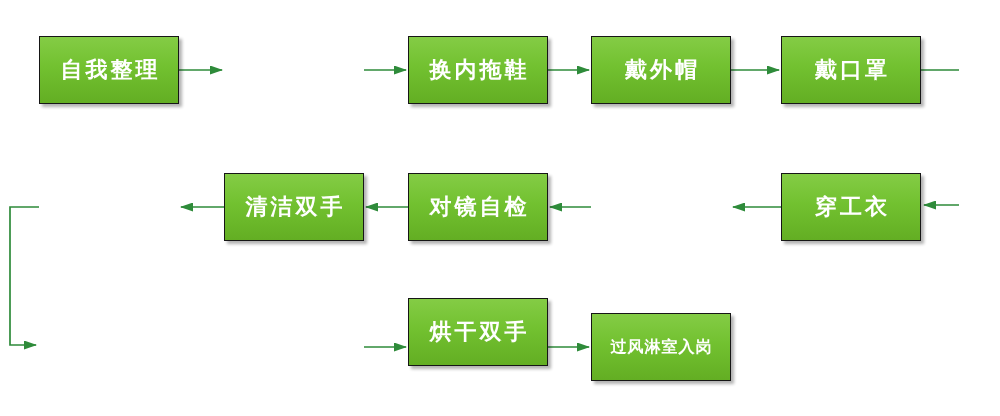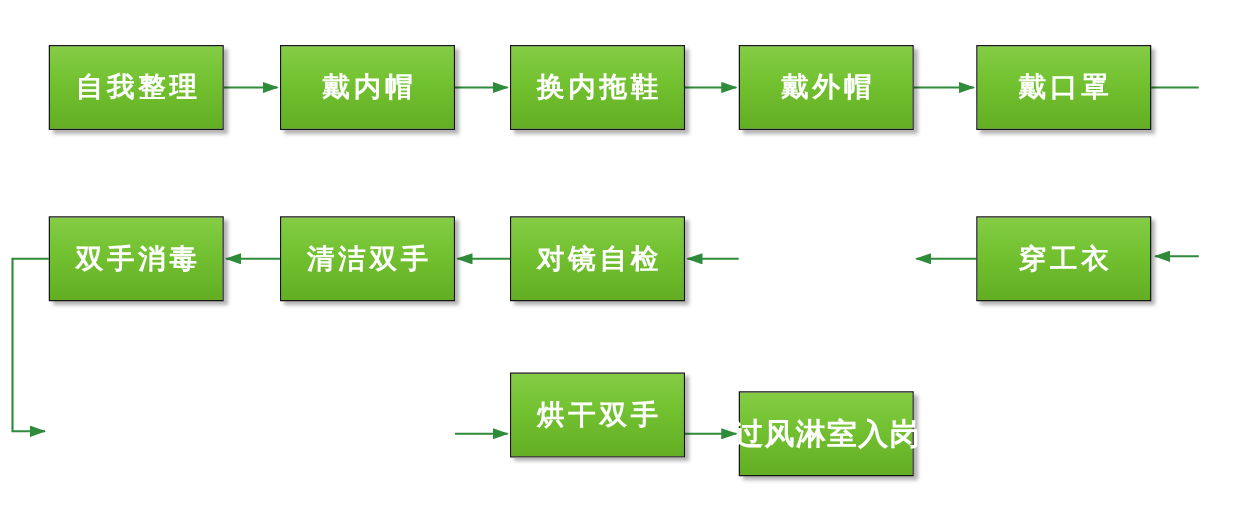--- a/index.html
+++ b/index.html
@@ -94,9 +94,6 @@
   <div class="node" style="left:39px;top:36px">
     <span>自我整理</span>
   </div>
-  <div class="node" style="left:224px;top:36px">
-    <span>戴内帽</span>
-  </div>
   <div class="node" style="left:408px;top:36px">
     <span>换内拖鞋</span>
   </div>

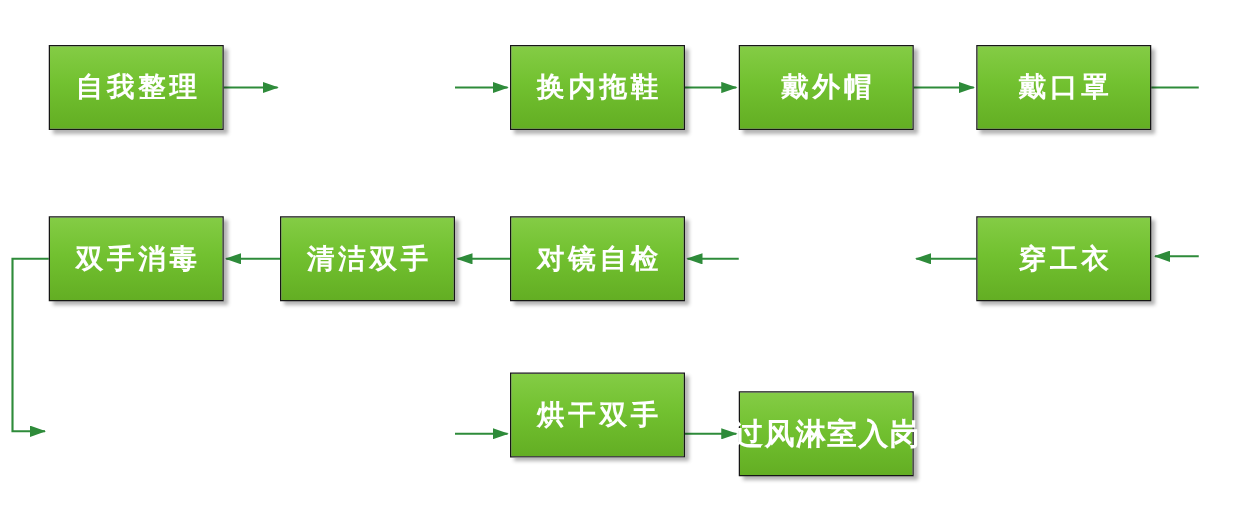--- a/index.html
+++ b/index.html
@@ -113,9 +113,6 @@
   <div class="node" style="left:408px;top:173px">
     <span>对镜自检</span>
   </div>
-  <div class="node" style="left:39px;top:173px">
-    <span>双手消毒</span>
-  </div>
 
   <div class="node" style="left:408px;top:298px">
     <span>烘干双手</span>

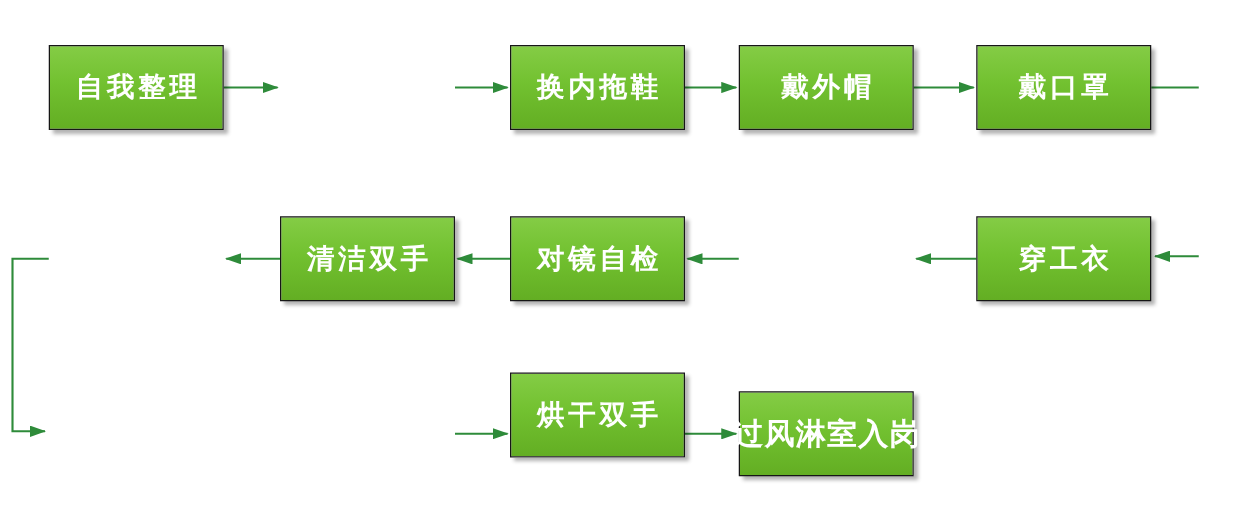--- a/index.html
+++ b/index.html
@@ -39,7 +39,7 @@
     white-space: nowrap;
   }
   .node.small span {
-    font-size: 24px;
+    font-size: 16px;
     letter-spacing: 1px;
     text-indent: 1px;
   }

